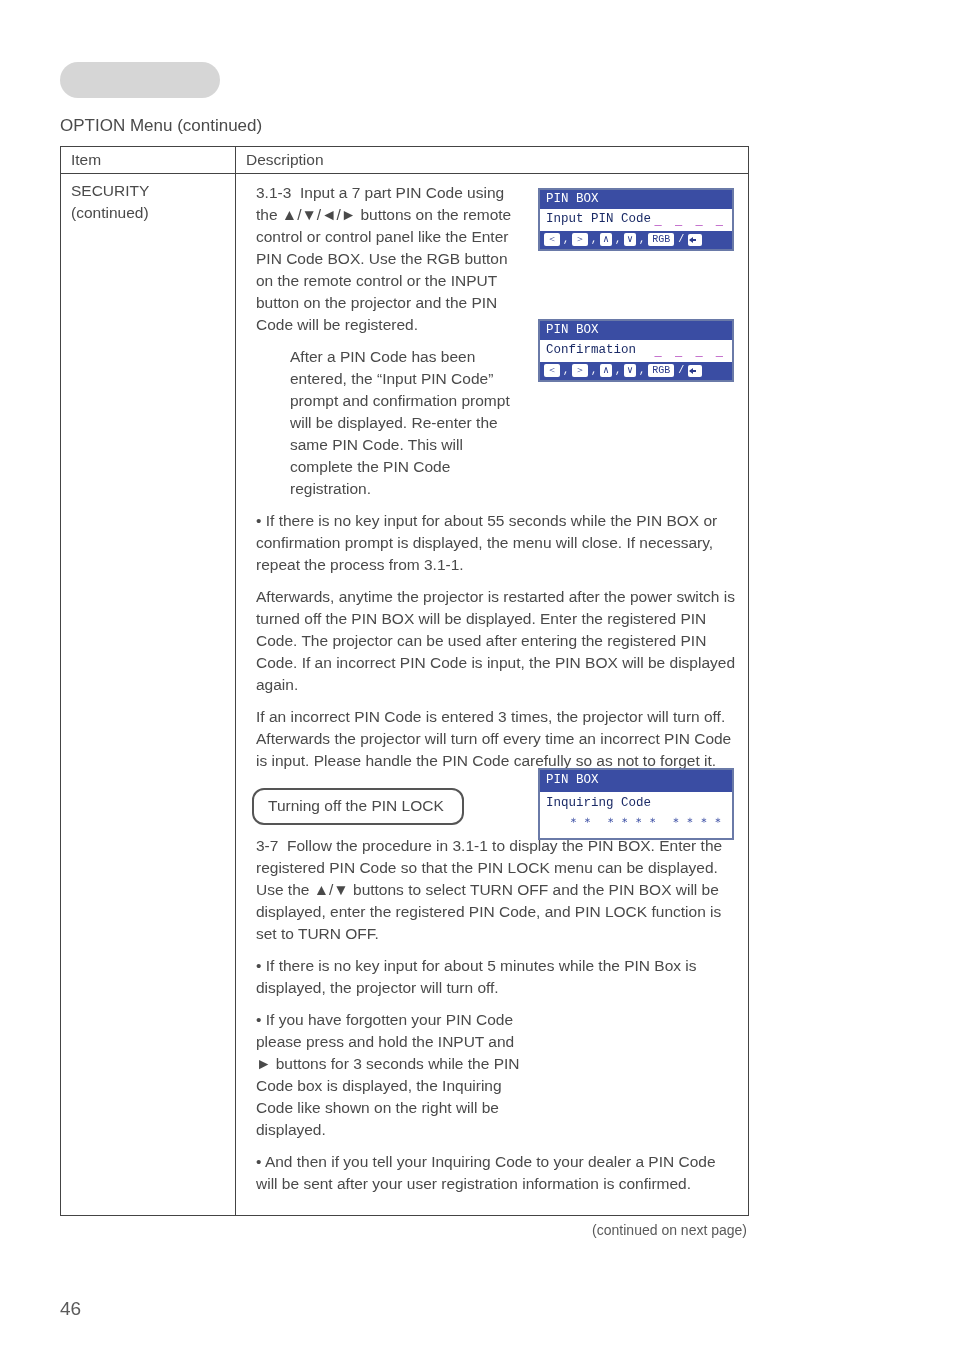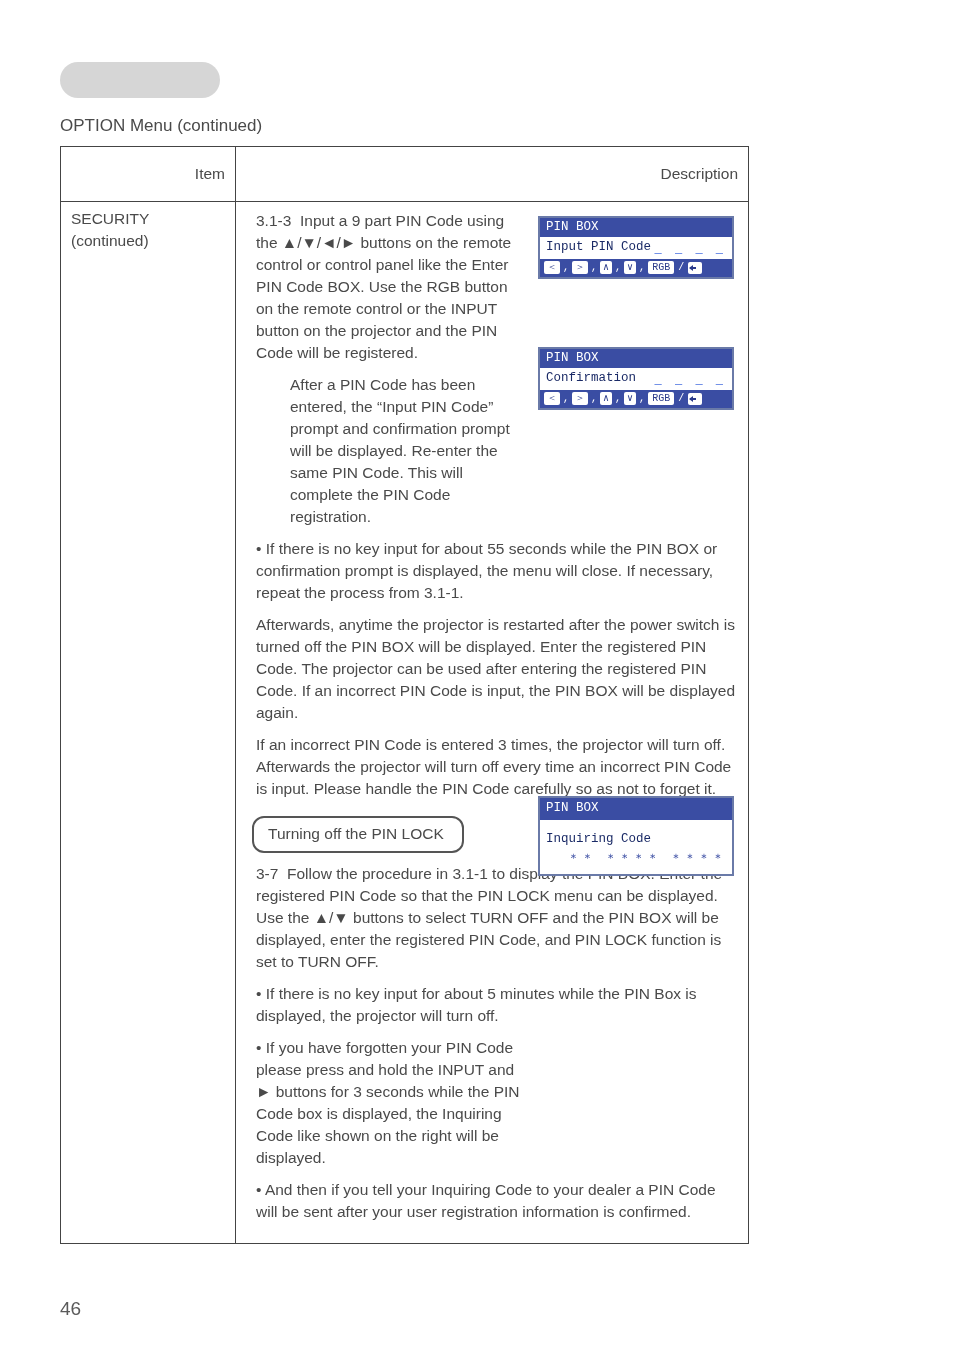--- a/index.html
+++ b/index.html
@@ -49,8 +49,8 @@
   }
   table.main th {
     font-weight: normal;
-    text-align: right;
-    padding: 16px 10px;
+    text-align: left;
+    padding: 2px 10px;
   }
   col.c1 { width: 175px; }
   col.c2 { width: auto; }

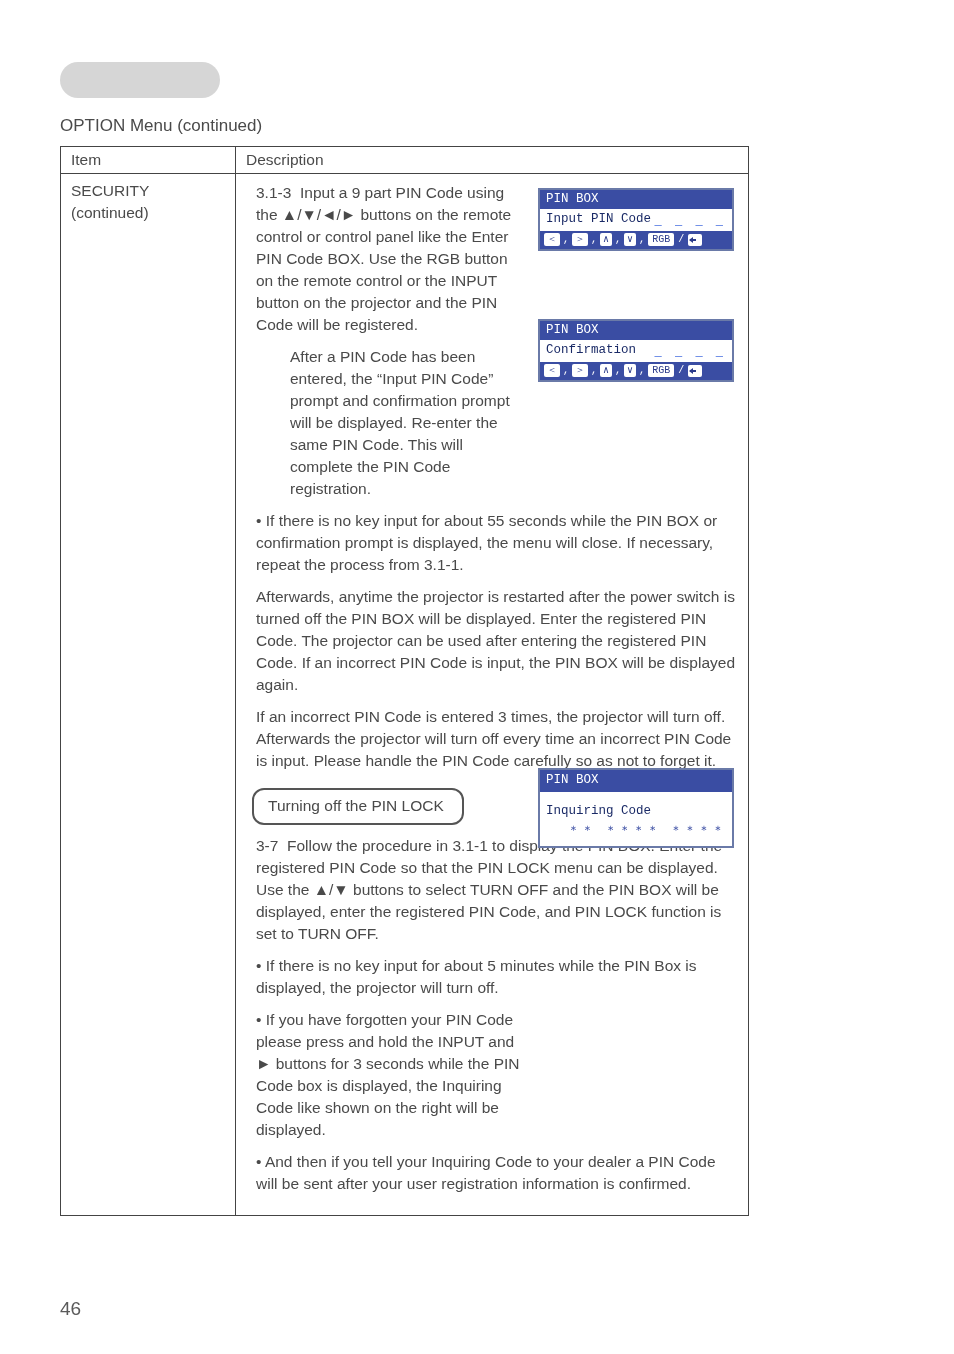--- a/index.html
+++ b/index.html
@@ -265,7 +265,7 @@
           
           <div class="para indent-step" style="padding-right:210px;">
             <span class="step-lead">3.1-3</span>&nbsp;
-            <span class="vitem">Input a 9 part PIN Code using the ▲/▼/◄/► buttons on the remote control or control panel like the Enter PIN Code BOX. Use the RGB button on the remote control or the INPUT button on the projector and the PIN Code will be registered.</span>
+            <span class="vitem">Input a 7 part PIN Code using the ▲/▼/◄/► buttons on the remote control or control panel like the Enter PIN Code BOX. Use the RGB button on the remote control or the INPUT button on the projector and the PIN Code will be registered.</span>
           </div>
 
           <div class="para indent1" style="padding-right:210px;">

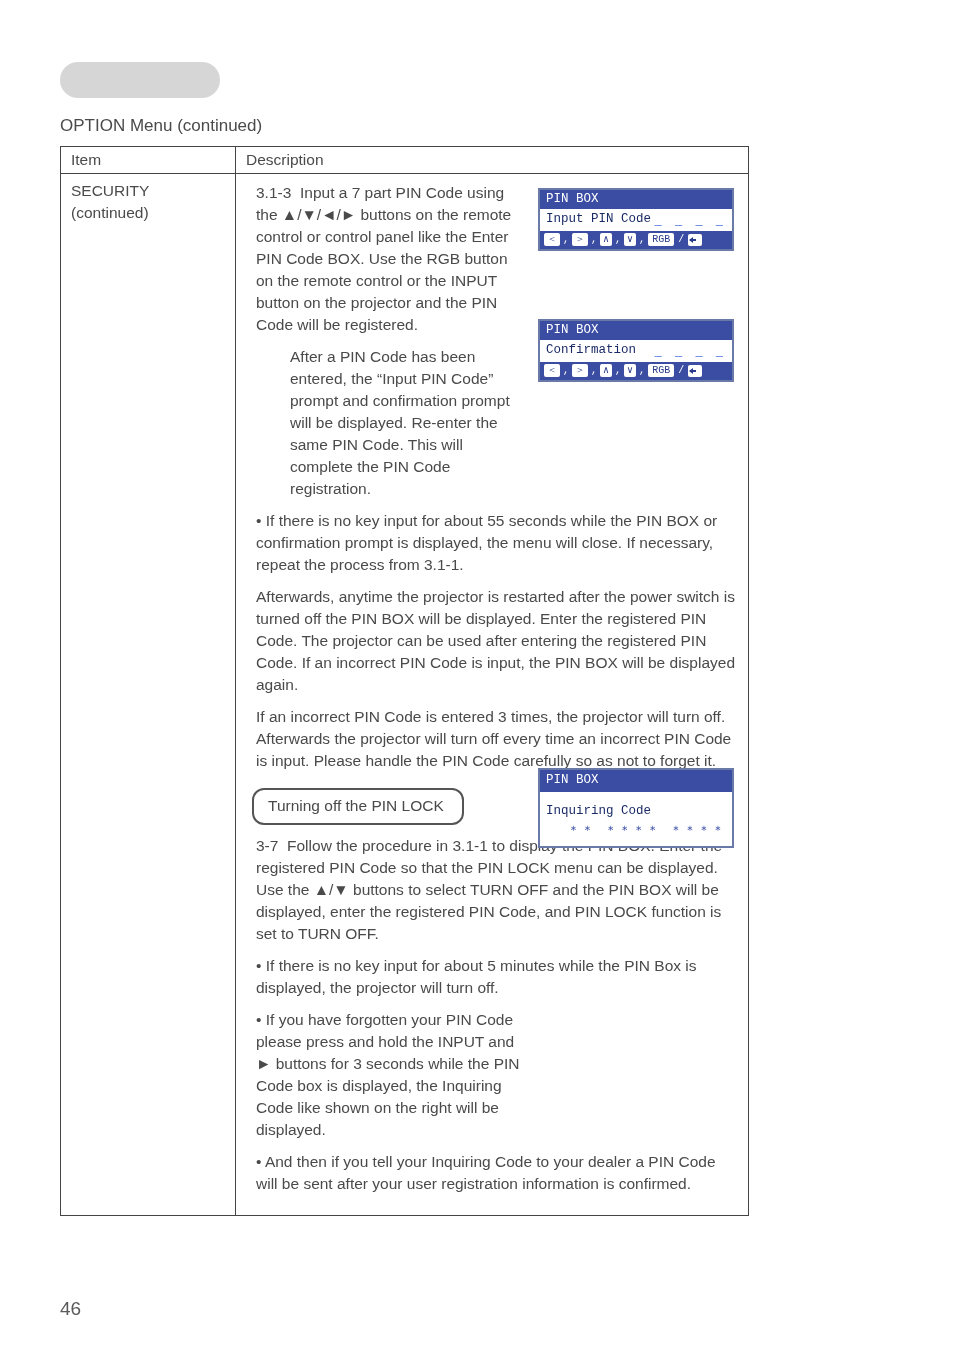--- a/index.html
+++ b/index.html
@@ -96,7 +96,7 @@
     right: 6px;
     bottom: 3px;
     letter-spacing: 3px;
-    color: #1d4ed8;
+    color: #a21caf;
     font-size: 12px;
   }
   .osd .btnrow {

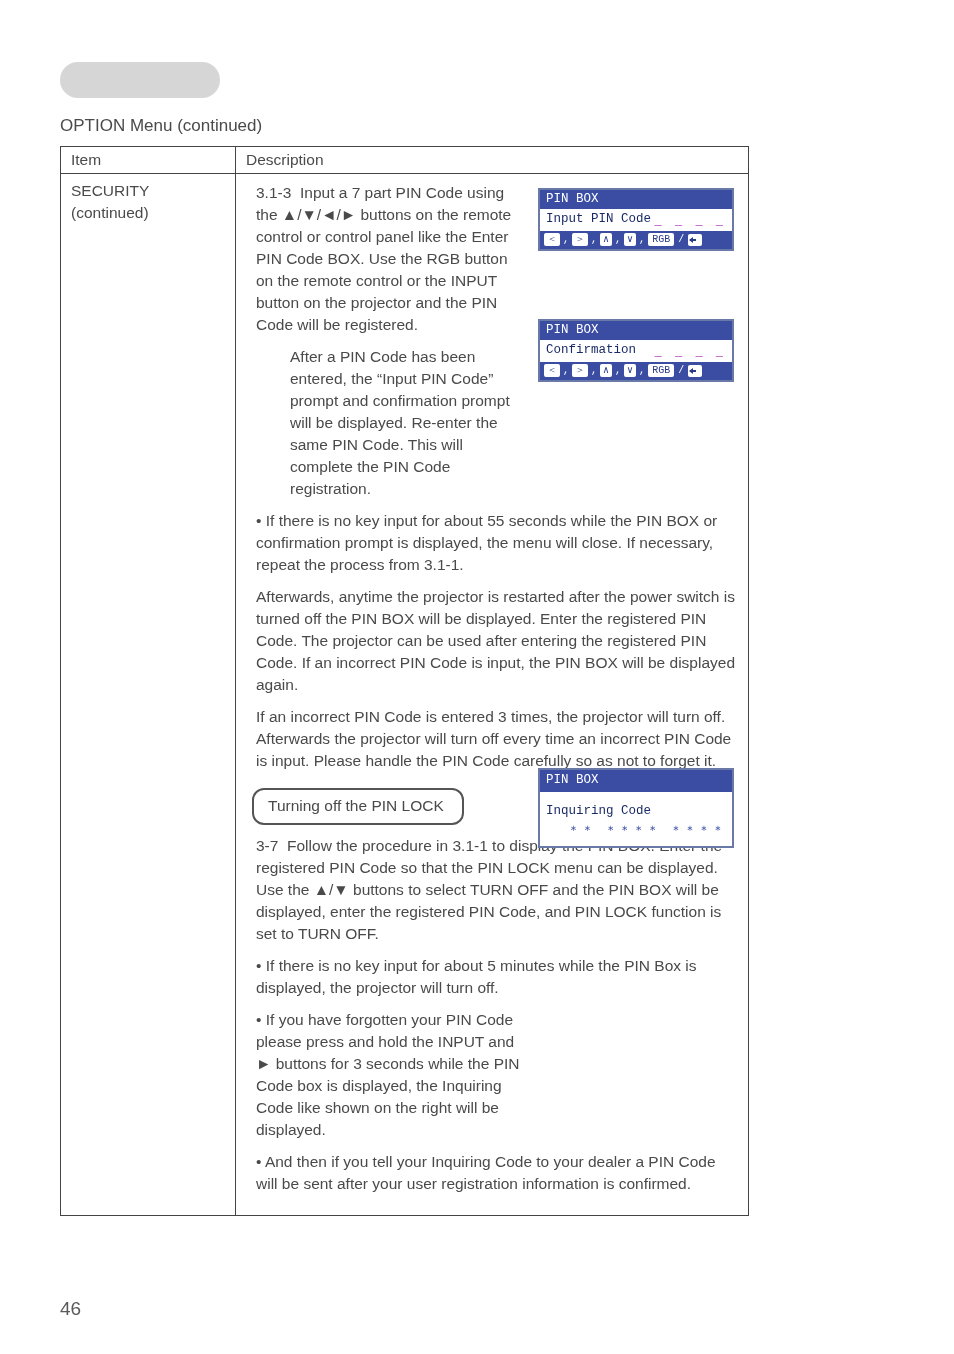--- a/index.html
+++ b/index.html
@@ -166,7 +166,6 @@
   .osd-inq .osd-body {
     padding: 3px 6px 6px 6px;
     font-size: 12.5px;
-    margin-top: 8px;
   }
   .osd-inq .stars {
     text-align: right;

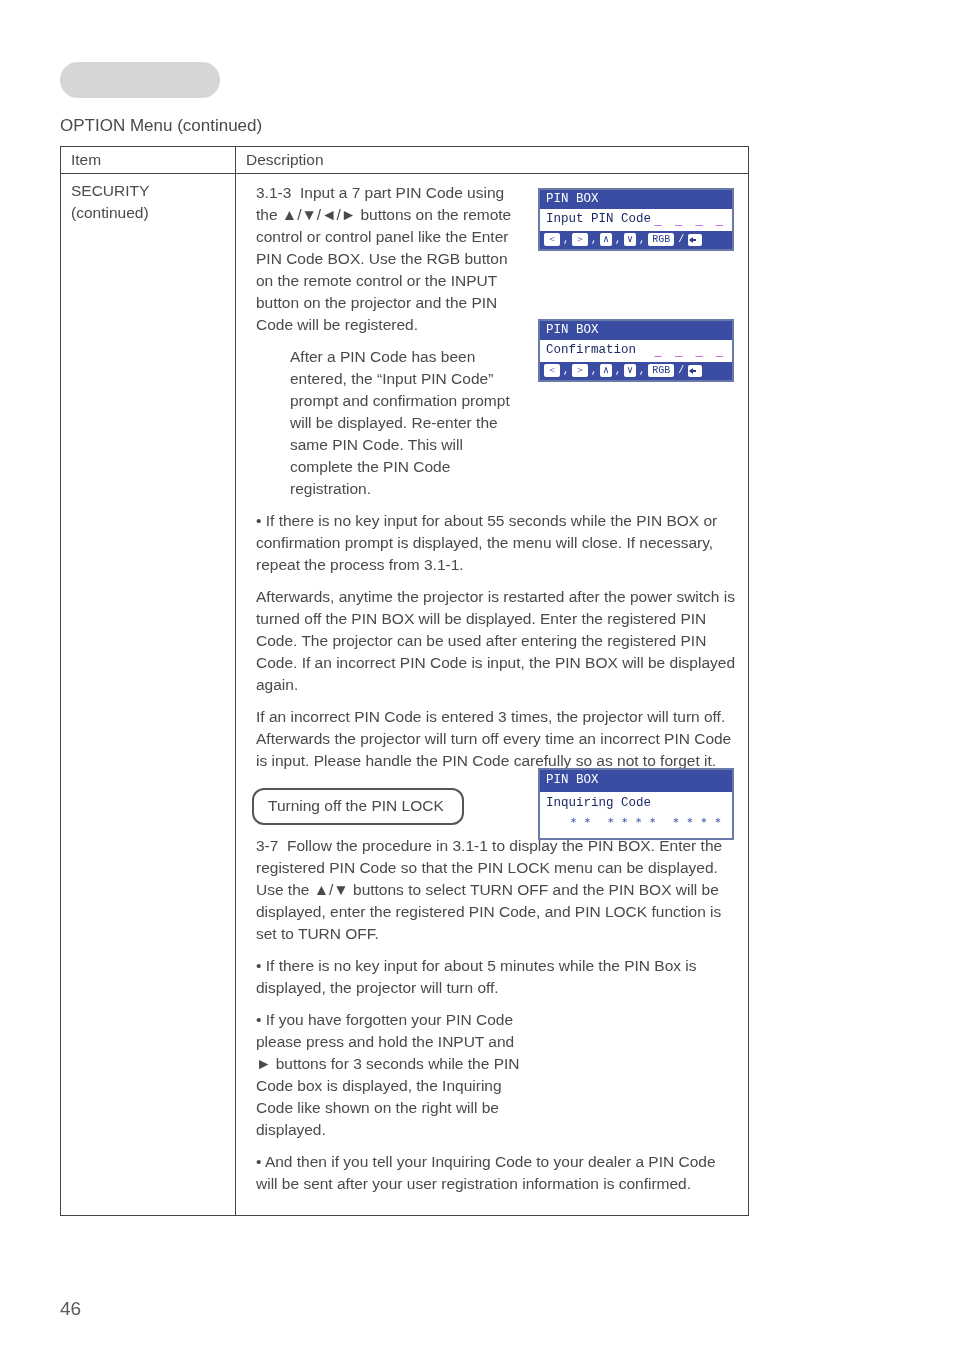--- a/index.html
+++ b/index.html
@@ -313,6 +313,7 @@
     </tbody>
   </table>
 
+  <div class="continued">(continued on next page)</div>
 
   <div class="page-number">46</div>
 </div>

